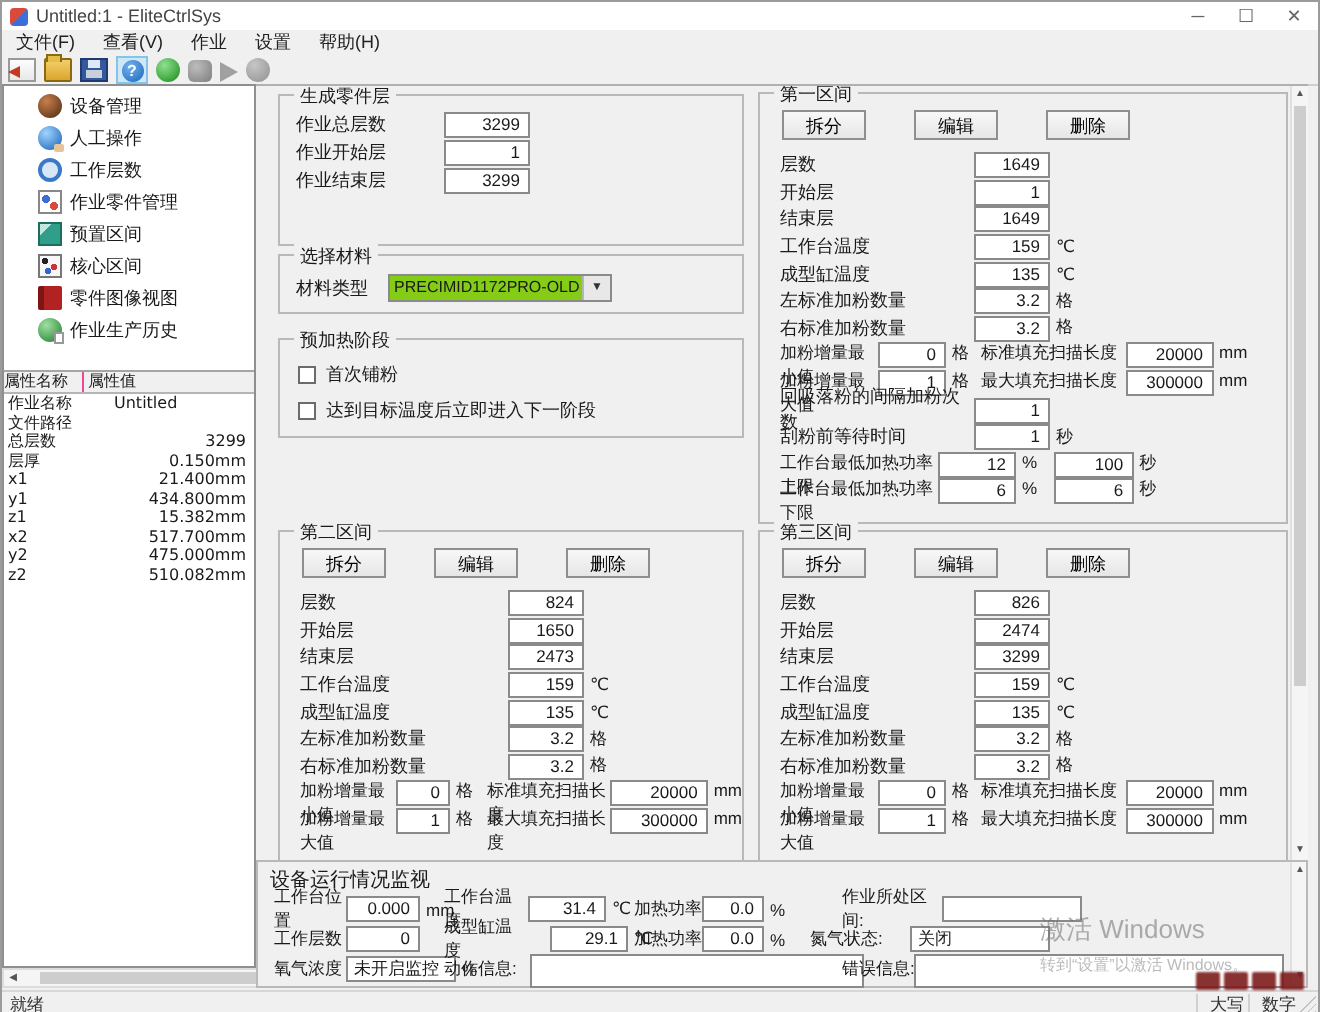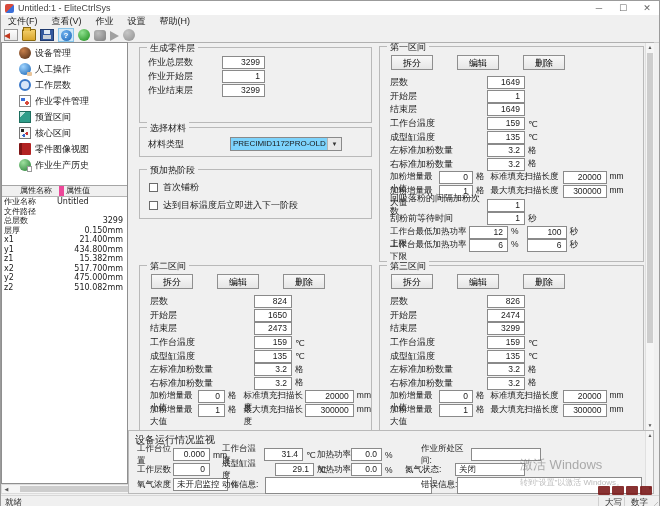--- a/index.html
+++ b/index.html
@@ -80,7 +80,7 @@
   
   .matrow{display:flex;align-items:center;padding-left:8px;margin-top:9px;}
   .matrow .flabel{width:46px;}
-  .combo{width:112px;height:14px;border:1px solid #8a8a8a;background:#7dd3fc;display:flex;box-sizing:border-box;margin-left:36px;}
+  .combo{width:112px;height:14px;border:1px solid #8a8a8a;background:#84cc16;display:flex;box-sizing:border-box;}
   .combo .val{flex:1;font-size:8px;line-height:12px;padding-left:2px;overflow:hidden;white-space:nowrap;}
   .combo .cbtn{width:13px;background:#e8e8e8;border-left:1px solid #b5b5b5;text-align:center;font-size:6px;line-height:12px;color:#333;}
   .combo .cbtn::before{content:"▼";}

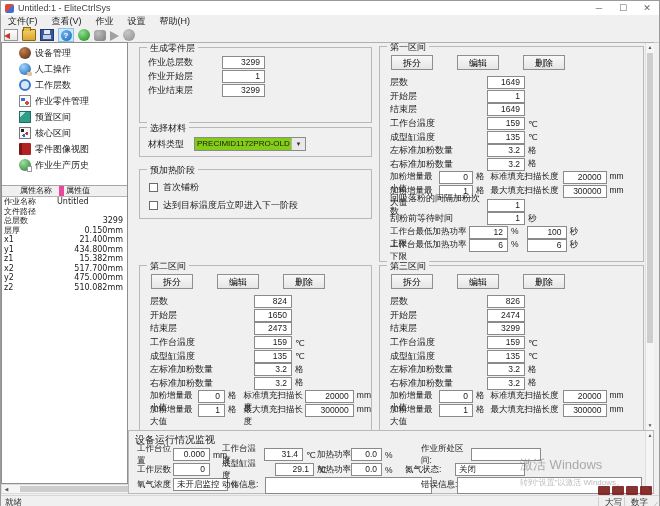--- a/index.html
+++ b/index.html
@@ -57,7 +57,7 @@
   
   .props{position:absolute;left:0;top:142px;right:0;bottom:0;border-top:1px solid #a5a5a5;font-size:8px;}
   .phead{display:flex;background:#f0f0f0;border-bottom:1px solid #b5b5b5;height:10px;line-height:10px;}
-  .phead .c1{width:39px;border-right:5px solid #ec4899;padding-left:18px;}
+  .phead .c1{width:39px;border-right:1px solid #ec4899;padding-left:0;}
   .phead .c2{flex:1;padding-left:2px;}
   .prow2{display:flex;height:9.5px;line-height:9.5px;font-family:"DejaVu Sans","Liberation Sans",sans-serif;gap:12px;}
   .prow2 .c1{width:39px;padding-left:2px;overflow:hidden;}

